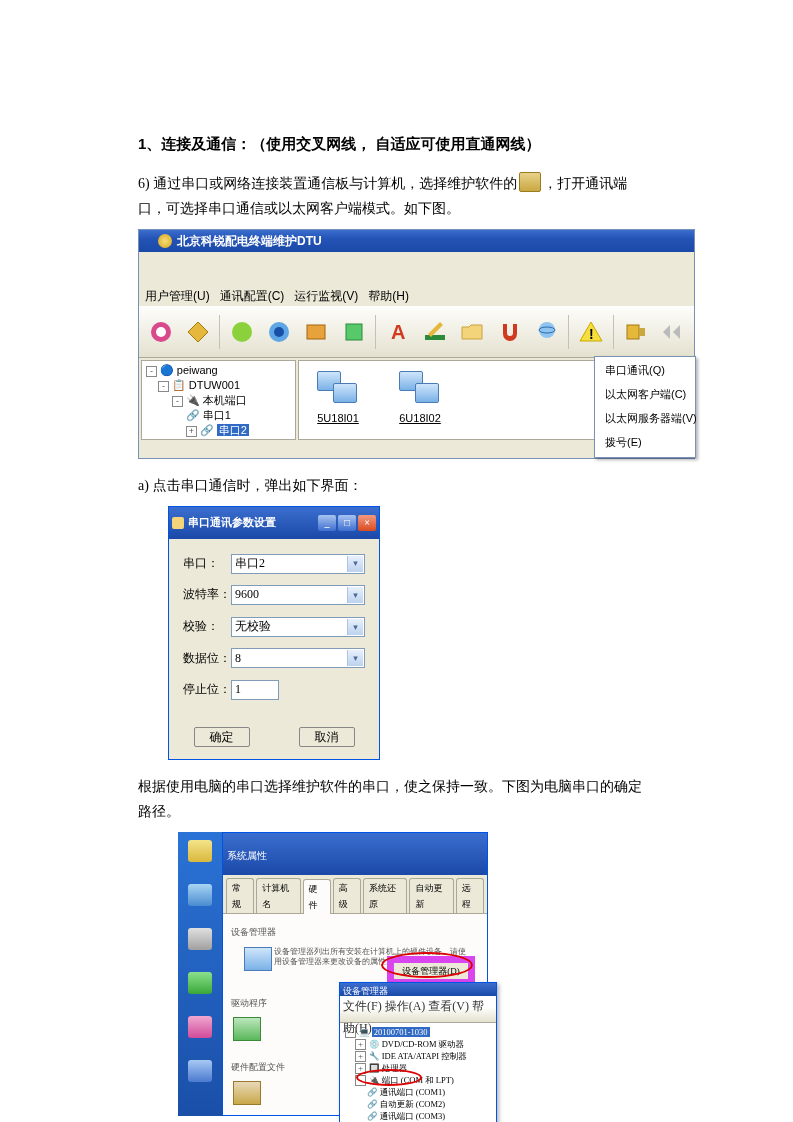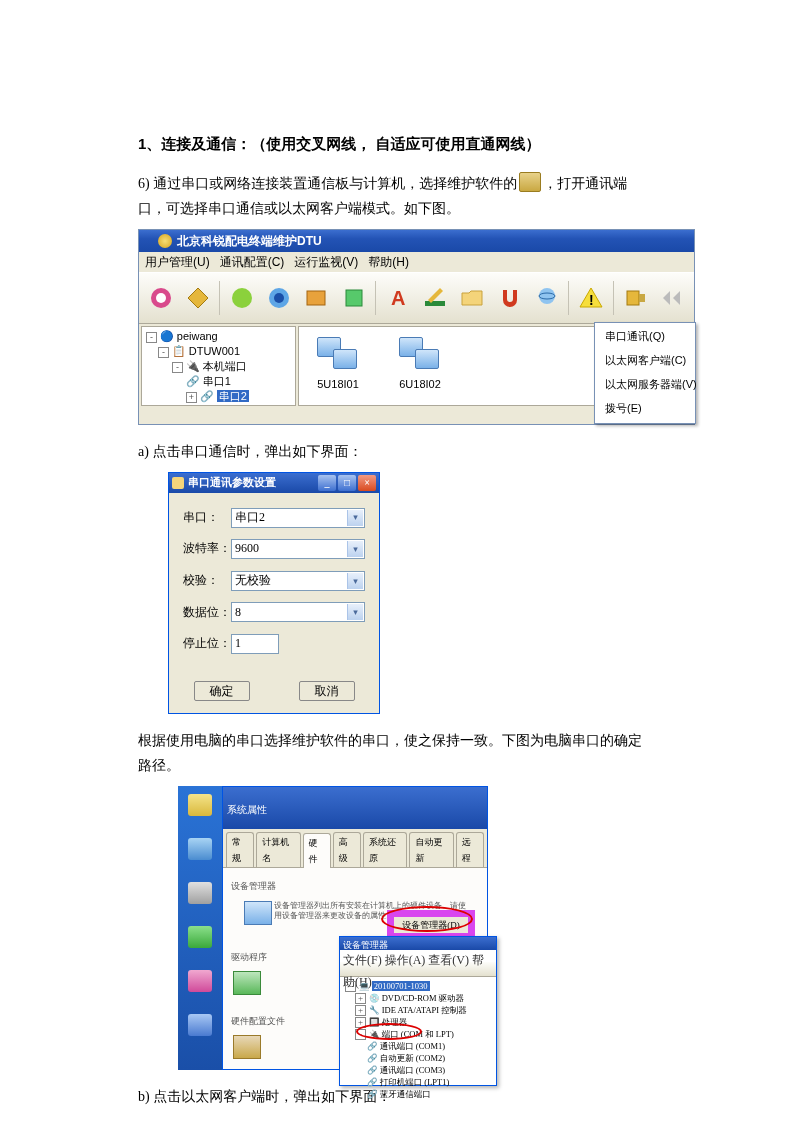--- a/index.html
+++ b/index.html
@@ -66,6 +66,7 @@
   gap: 10px;
   padding: 0 6px;
   color: #000;
+  margin-top: 34px;
 }
 .menubar span { white-space: nowrap; }
 .toolbar {

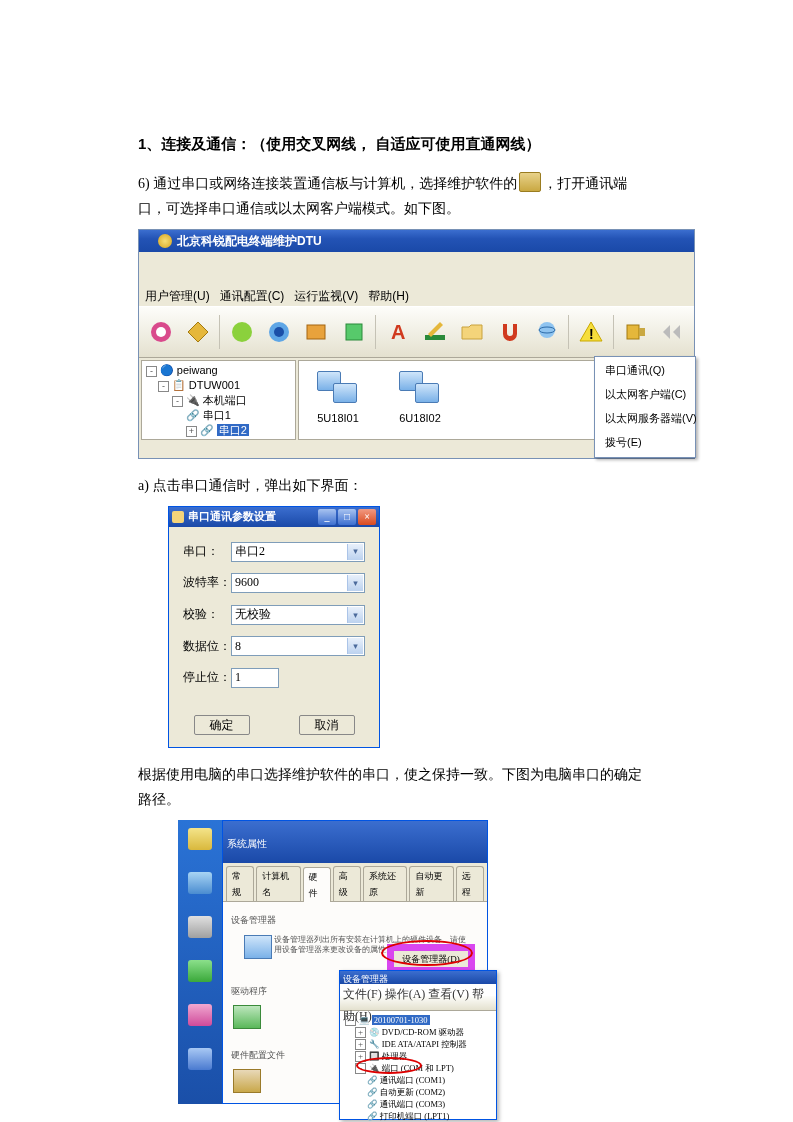--- a/index.html
+++ b/index.html
@@ -112,6 +112,7 @@
   gap:40px;
   padding-left:18px;
   font-size:11px;
+  text-decoration:underline;
 }
 .dev { text-align:center; }
 .dev .dicon {

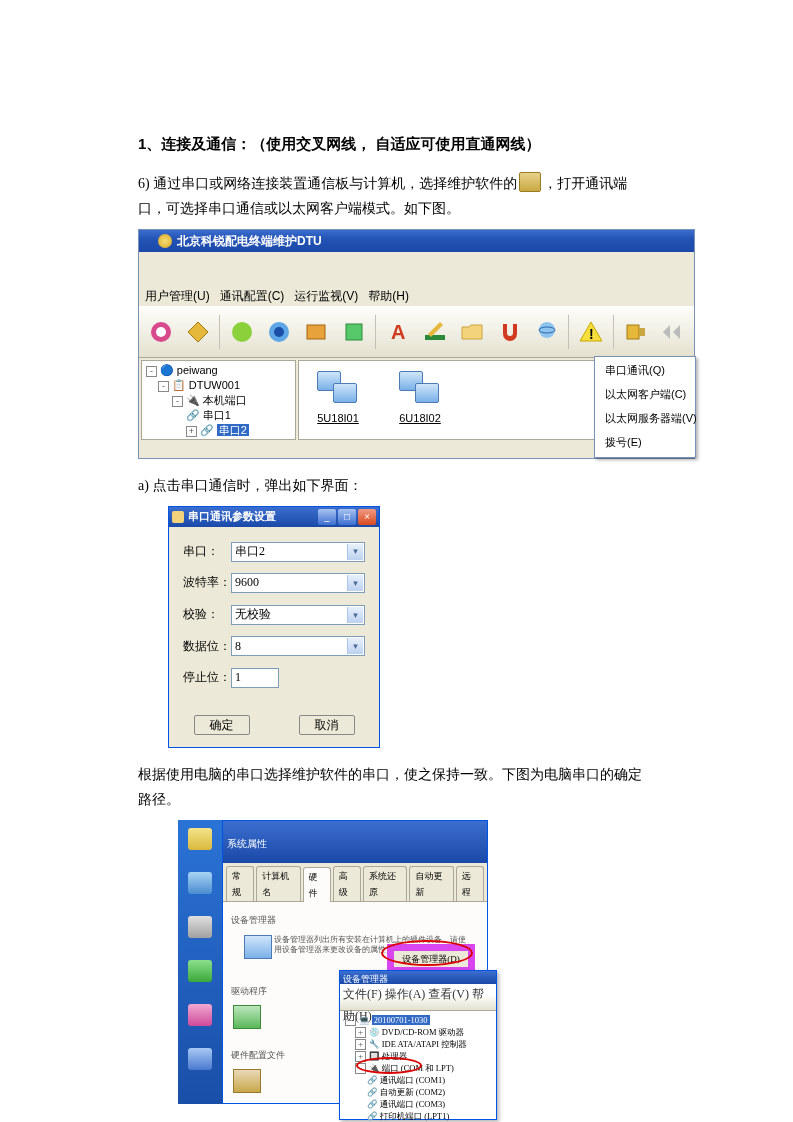--- a/index.html
+++ b/index.html
@@ -145,7 +145,7 @@
   font-size: 12px;
 }
 .dlg-title {
-  height: 20px;
+  height: 32px;
   background: linear-gradient(#3b6ecf,#1a49a8);
   color:#fff;
   display:flex;

